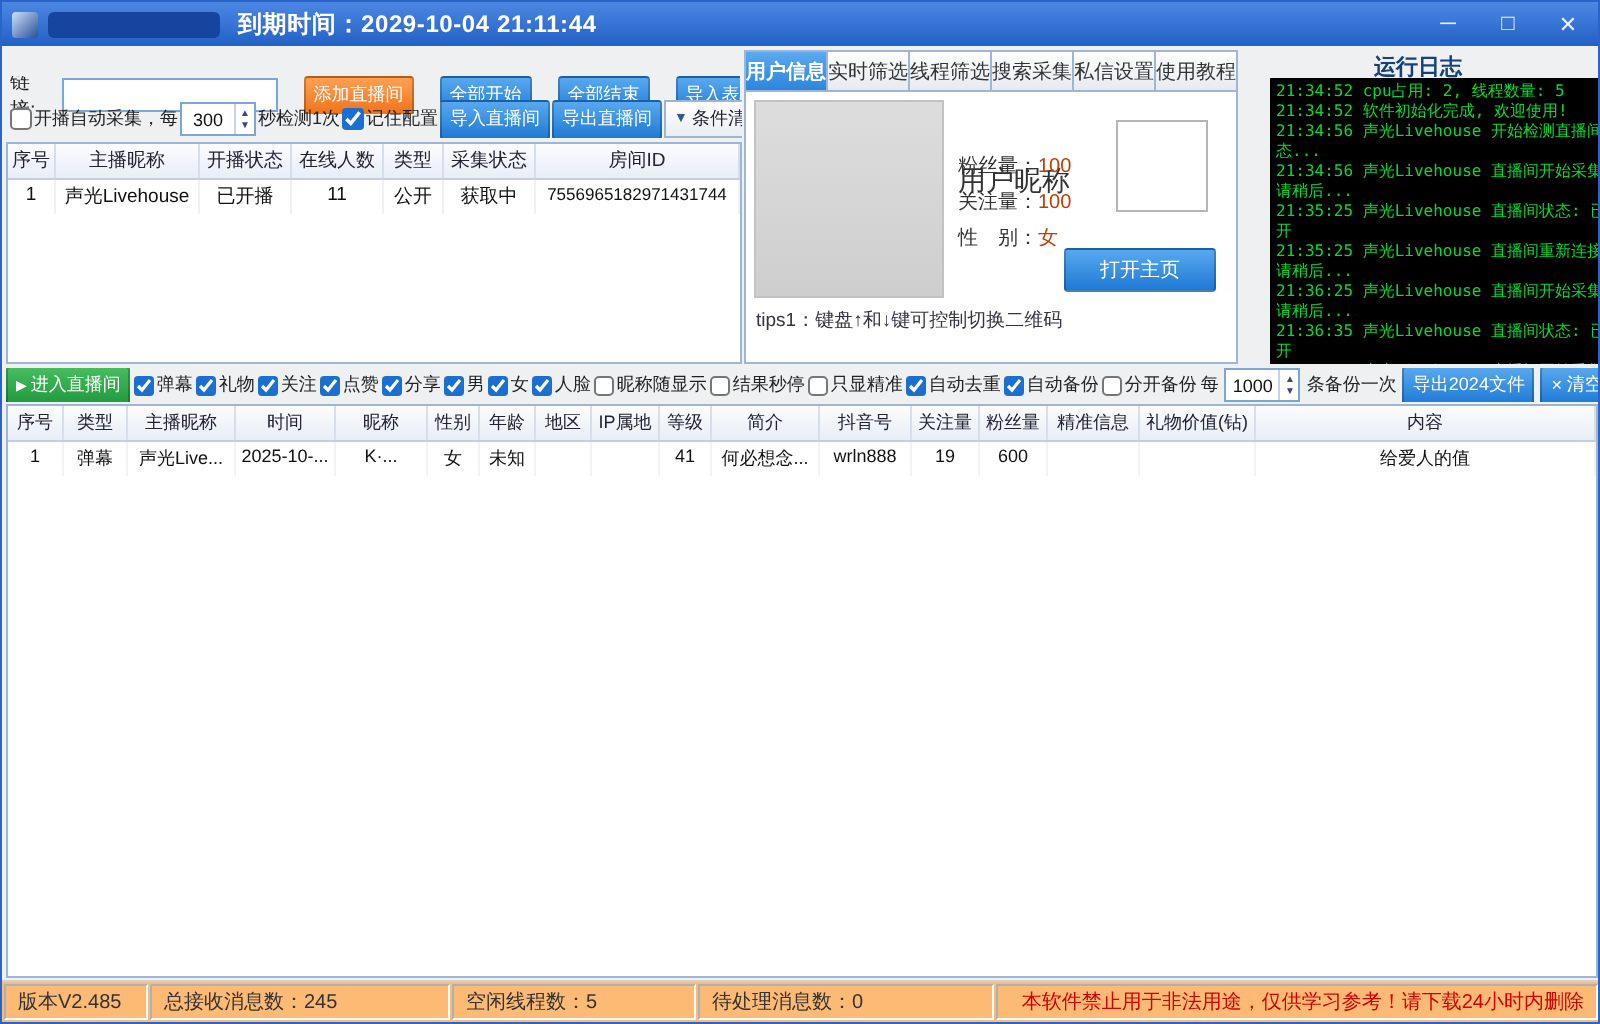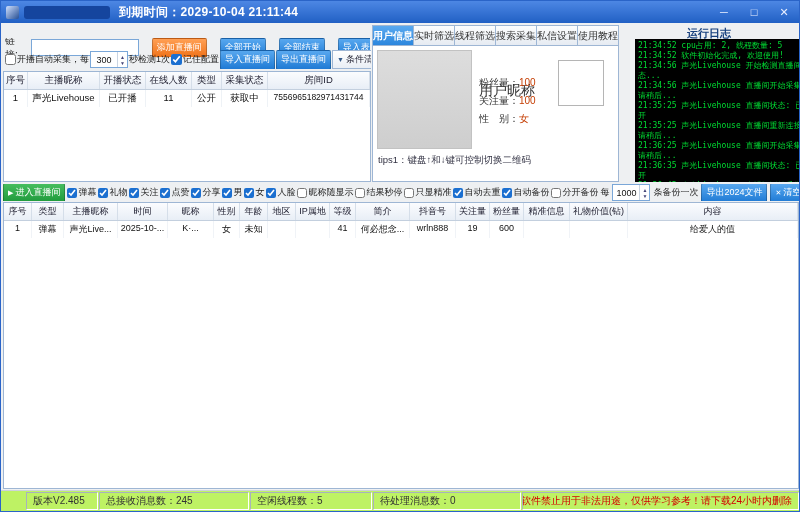--- a/index.html
+++ b/index.html
@@ -181,6 +181,7 @@
       <span>性　别：</span><span class="val">女</span>
     </div>
     <div class="qr"></div>
+    <div class="btn blue open-home">打开主页</div>
     <div class="tips" style="top:108px;">tips1：键盘↑和↓键可控制切换二维码</div>
   </div>
 

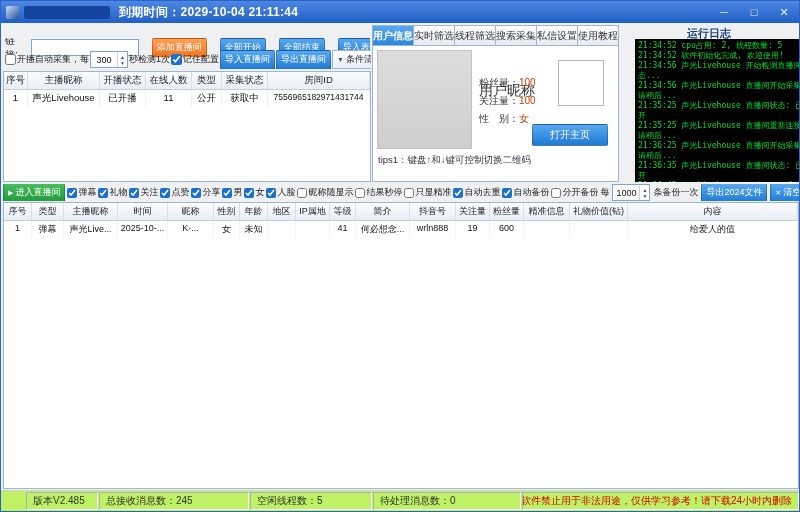--- a/index.html
+++ b/index.html
@@ -81,7 +81,7 @@
   .mt-body{flex:1;background:#fff;}
 
   
-  .statusbar{position:absolute;left:0;right:0;bottom:0;height:21px;background:#bef264;border-top:1px solid #cdd3da;display:flex;align-items:stretch;font-size:10px;color:#333;box-sizing:border-box;padding-left:24px;}
+  .statusbar{position:absolute;left:0;right:0;bottom:0;height:21px;background:#fdba74;border-top:1px solid #cdd3da;display:flex;align-items:stretch;font-size:10px;color:#333;box-sizing:border-box;}
   .seg{display:flex;align-items:center;padding:0 6px;margin:1px 0 1px 1px;border:1px solid;border-color:#a8b2bd #ffffff #ffffff #a8b2bd;white-space:nowrap;overflow:hidden;box-sizing:border-box;}
   .seg.warn{flex:1;color:#d20000;justify-content:flex-end;}
 </style>

